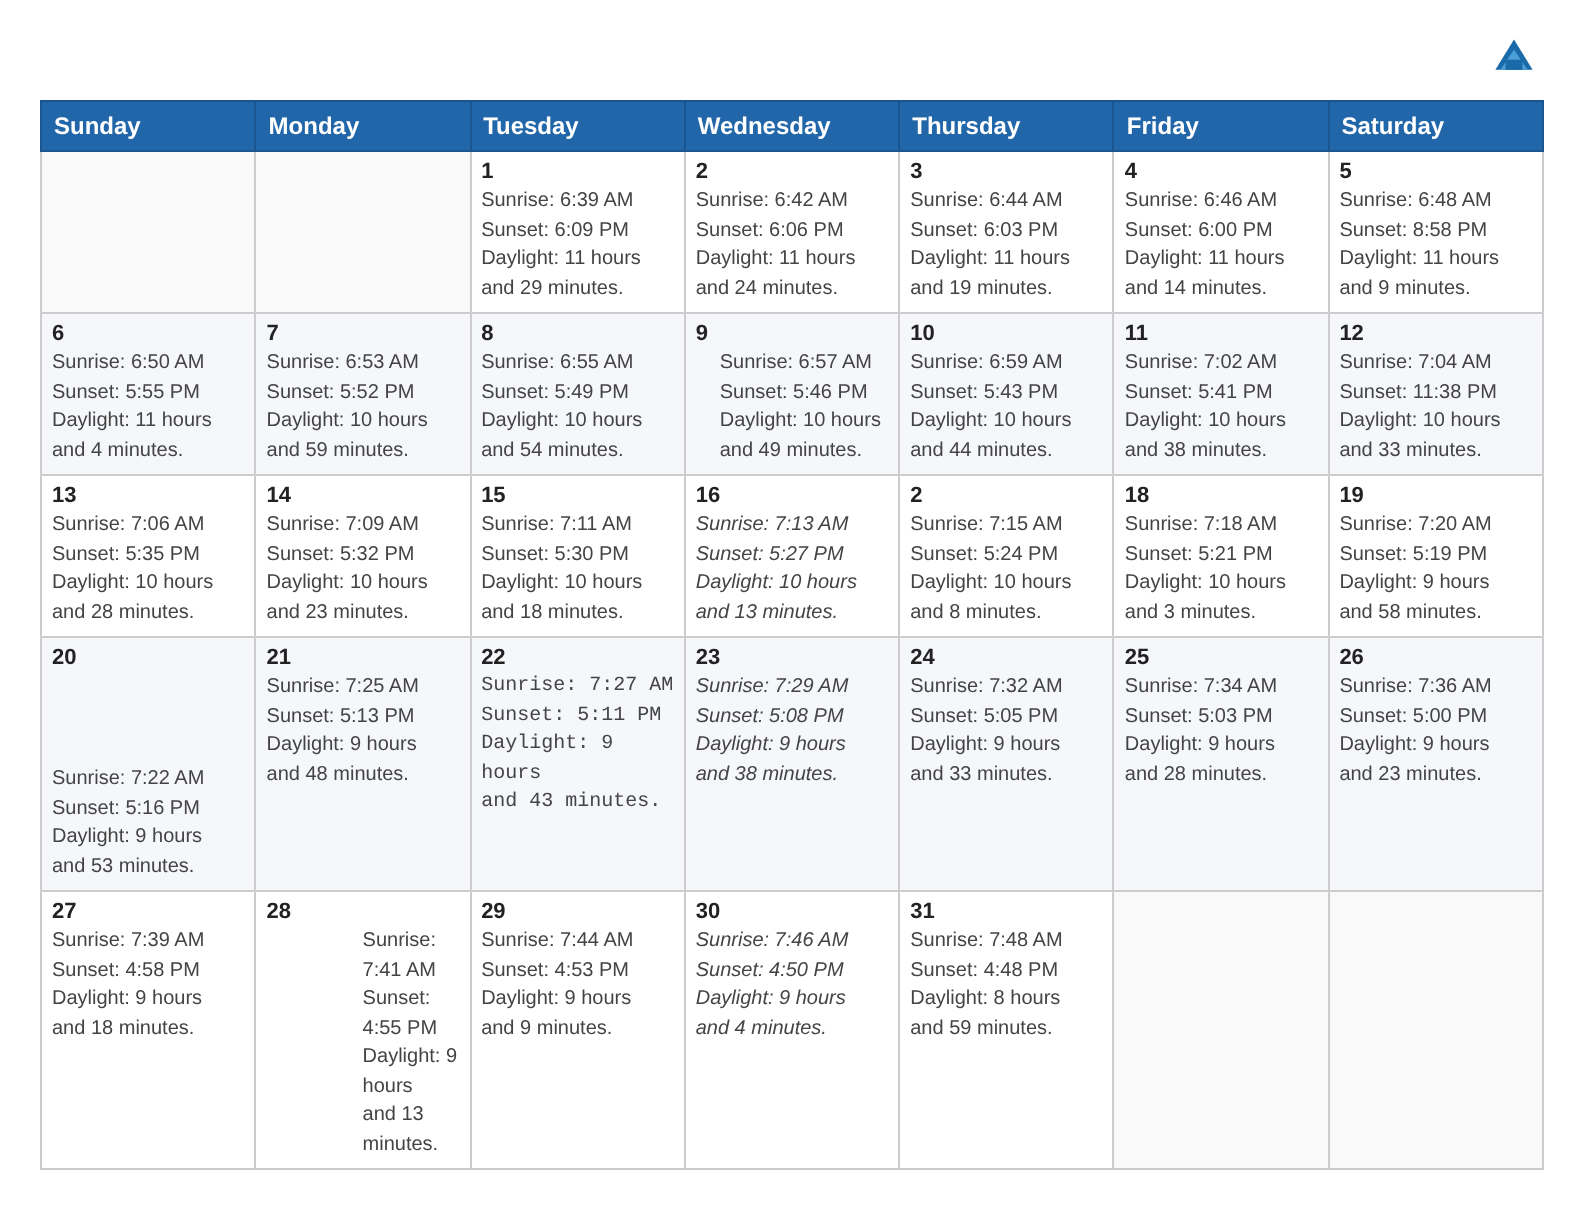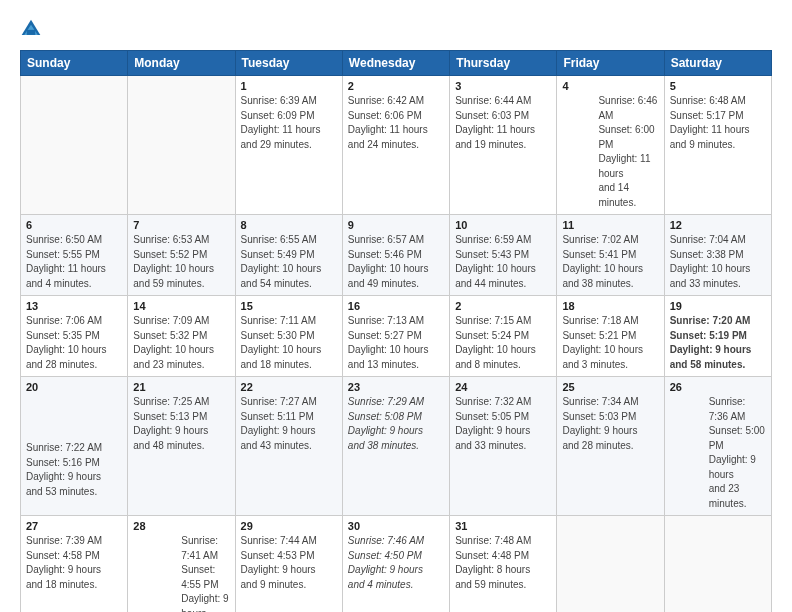--- a/index.html
+++ b/index.html
@@ -16,6 +16,7 @@
       padding: 18px 20px 12px 20px;
       display: flex;
       flex-direction: column;
+      align-items: flex-end;
     }
     .header {
       display: flex;

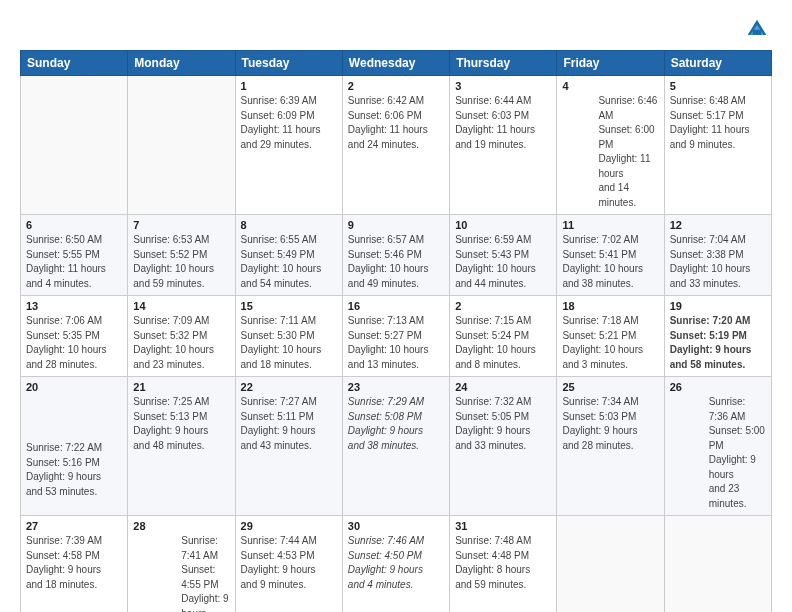--- a/index.html
+++ b/index.html
@@ -160,7 +160,7 @@
           </td>
           <td>
             <span class="day-num">4</span>
-            <div class="day-info" style="white-space: pre-line; margin-left: 36px;">Sunrise: 6:46 AM
+            <div class="day-info" style="white-space: pre-line;">Sunrise: 6:46 AM
 Sunset: 6:00 PM
 Daylight: 11 hours
 and 14 minutes.</div>

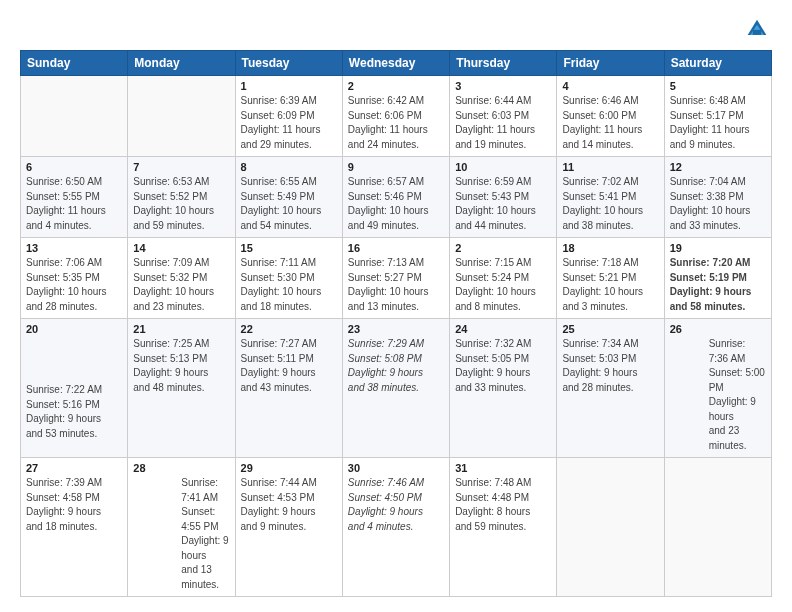--- a/index.html
+++ b/index.html
@@ -168,7 +168,7 @@
           <td>
             <span class="day-num">5</span>
             <div class="day-info" style="white-space: pre-line;">Sunrise: 6:48 AM
-Sunset: 5:17 PM
+Sunset: 8:58 PM
 Daylight: 11 hours
 and 9 minutes.</div>
           </td>

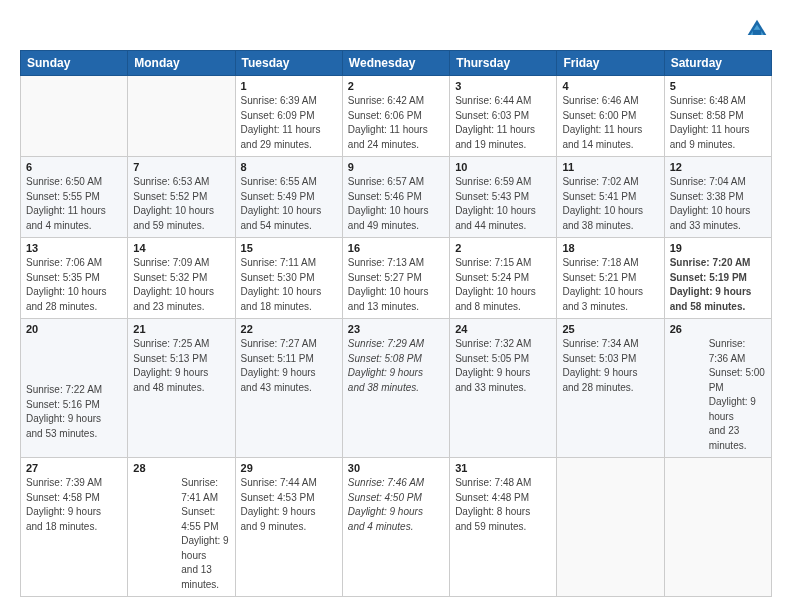--- a/index.html
+++ b/index.html
@@ -197,7 +197,7 @@
           </td>
           <td>
             <span class="day-num">9</span>
-            <div class="day-info" style="white-space: pre-line;">Sunrise: 6:57 AM
+            <div class="day-info" style="white-space: pre-line; margin-left: 12px;">Sunrise: 6:57 AM
 Sunset: 5:46 PM
 Daylight: 10 hours
 and 49 minutes.</div>

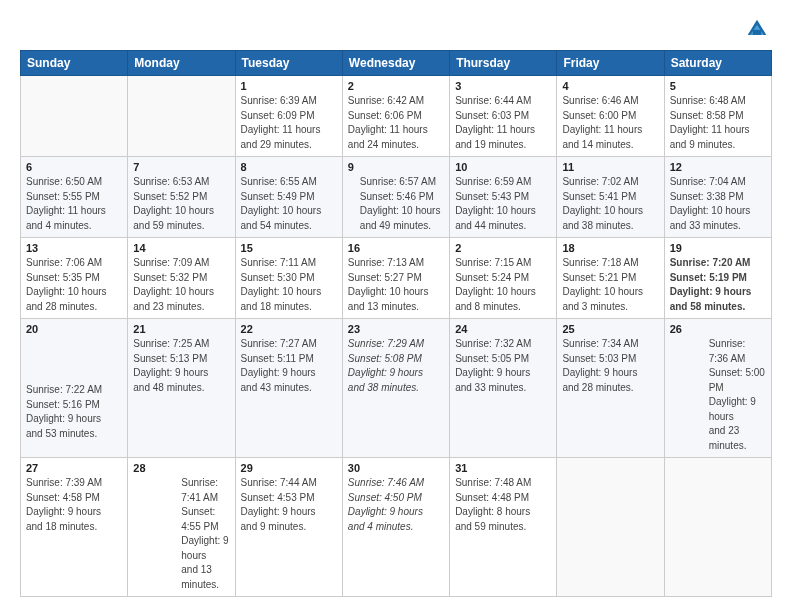--- a/index.html
+++ b/index.html
@@ -219,7 +219,7 @@
           <td>
             <span class="day-num">12</span>
             <div class="day-info" style="white-space: pre-line;">Sunrise: 7:04 AM
-Sunset: 3:38 PM
+Sunset: 11:38 PM
 Daylight: 10 hours
 and 33 minutes.</div>
           </td>

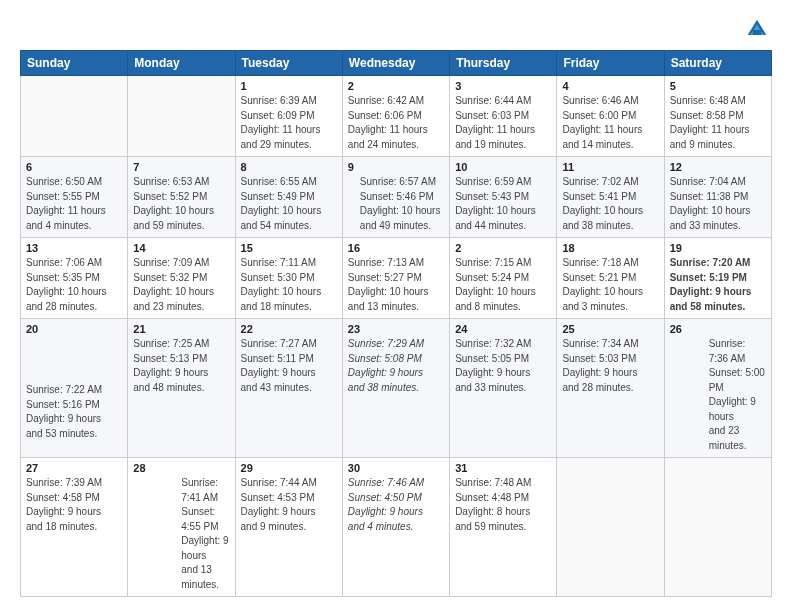--- a/index.html
+++ b/index.html
@@ -248,7 +248,7 @@
           </td>
           <td>
             <span class="day-num">16</span>
-            <div class="day-info" style="white-space: pre-line;">Sunrise: 7:13 AM
+            <div class="day-info" style="white-space: pre-line; font-style: italic;">Sunrise: 7:13 AM
 Sunset: 5:27 PM
 Daylight: 10 hours
 and 13 minutes.</div>

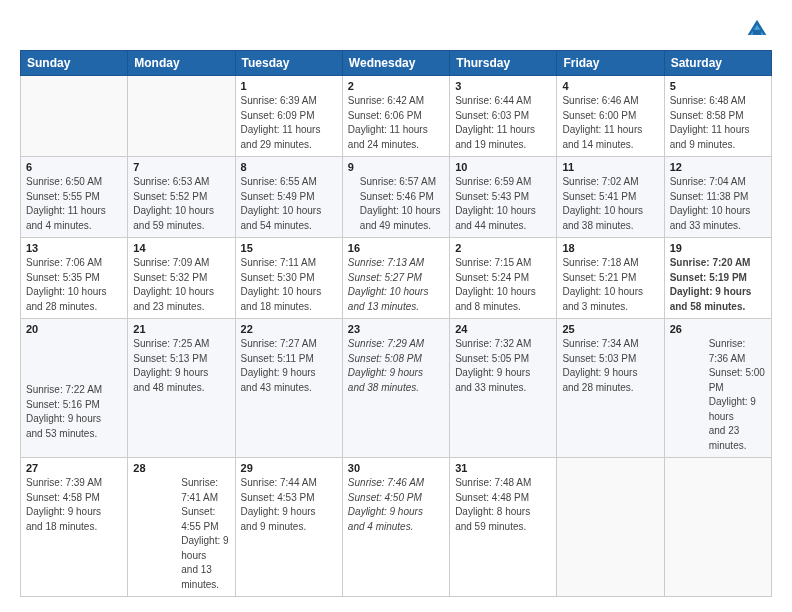--- a/index.html
+++ b/index.html
@@ -269,7 +269,7 @@
           </td>
           <td>
             <span class="day-num">19</span>
-            <div class="day-info" style="white-space: pre-line; font-weight: bold;">Sunrise: 7:20 AM
+            <div class="day-info" style="white-space: pre-line;">Sunrise: 7:20 AM
 Sunset: 5:19 PM
 Daylight: 9 hours
 and 58 minutes.</div>

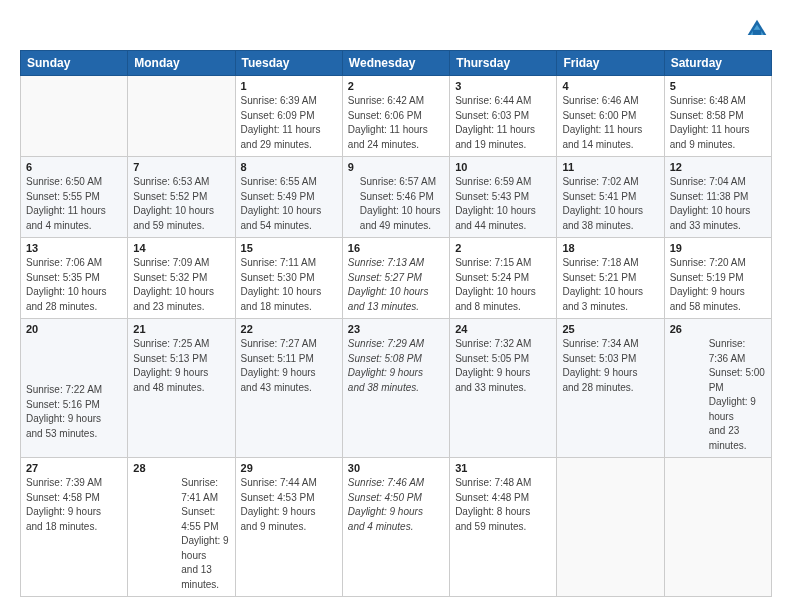--- a/index.html
+++ b/index.html
@@ -292,7 +292,7 @@
           </td>
           <td>
             <span class="day-num">22</span>
-            <div class="day-info" style="white-space: pre-line;">Sunrise: 7:27 AM
+            <div class="day-info" style="white-space: pre-line; font-family: Liberation Mono, monospace;">Sunrise: 7:27 AM
 Sunset: 5:11 PM
 Daylight: 9 hours
 and 43 minutes.</div>

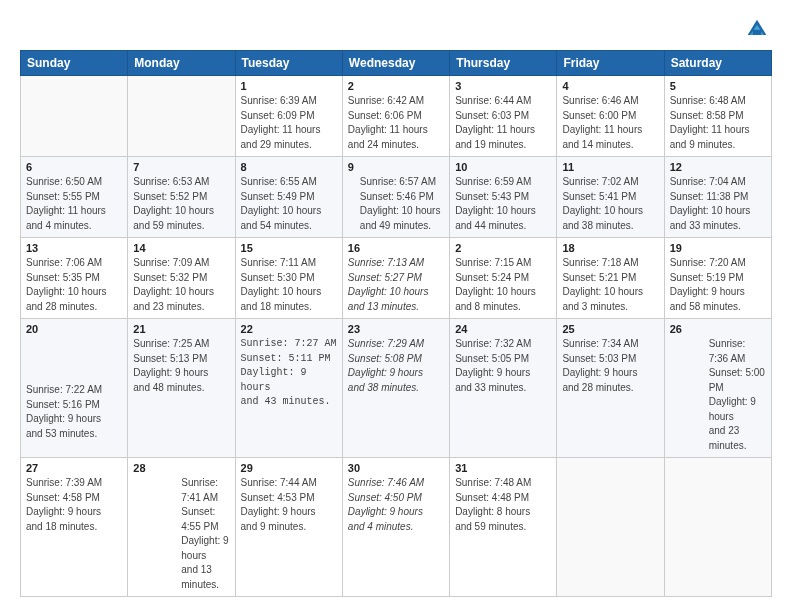--- a/index.html
+++ b/index.html
@@ -320,7 +320,7 @@
           </td>
           <td>
             <span class="day-num">26</span>
-            <div class="day-info" style="white-space: pre-line; margin-left: 39px;">Sunrise: 7:36 AM
+            <div class="day-info" style="white-space: pre-line;">Sunrise: 7:36 AM
 Sunset: 5:00 PM
 Daylight: 9 hours
 and 23 minutes.</div>

